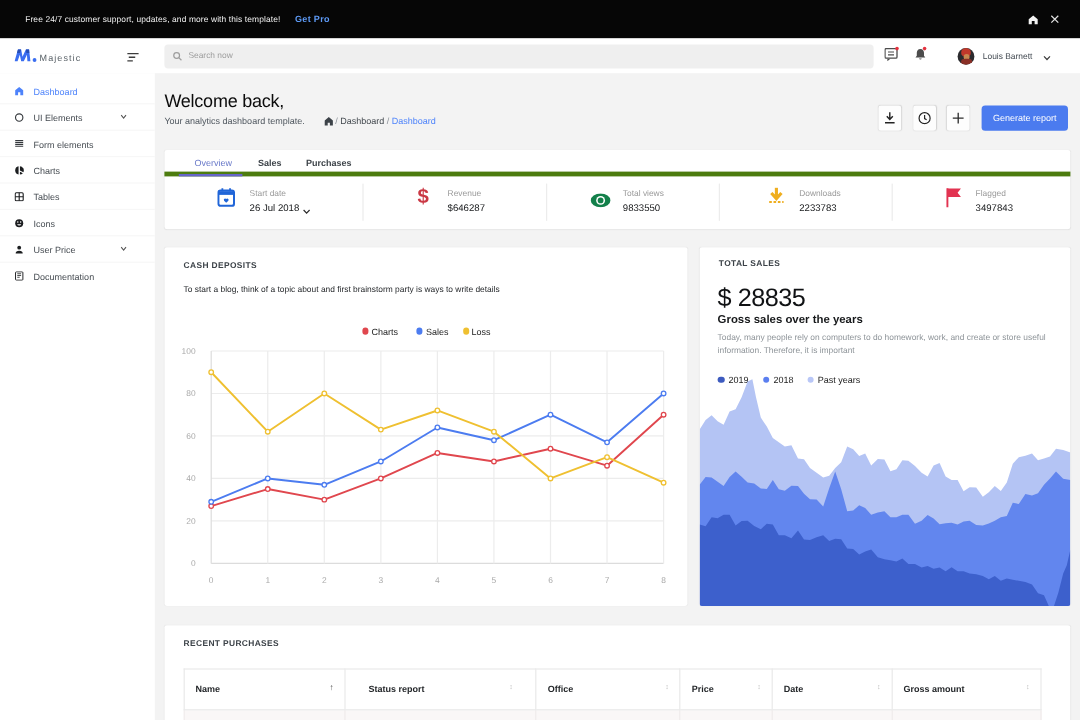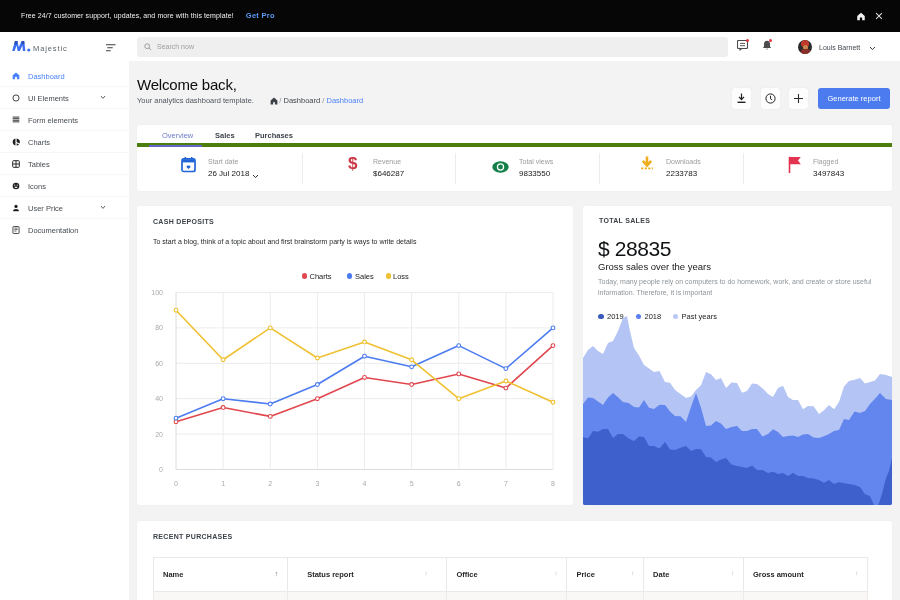--- a/index.html
+++ b/index.html
@@ -315,7 +315,7 @@
 <div class="card" id="cardR">
   <div class="card-title" style="position:absolute;left:16px;top:11px">TOTAL SALES</div>
   <div class="abs" style="left:15px;top:30.5px;font-size:21px;font-weight:normal;color:#101214;letter-spacing:-.4px">$ 28835</div>
-  <div class="abs" style="left:15px;top:55px;font-size:9.5px;font-weight:normal;color:#17191b">Gross sales over the years</div>
+  <div class="abs" style="left:15px;top:55px;font-size:9.5px;font-weight:bold;color:#17191b">Gross sales over the years</div>
   <div class="abs" style="left:15px;top:71px;width:292px;font-size:7px;line-height:10.7px;color:#8e9499">Today, many people rely on computers to do homework, work, and create or store useful information. Therefore, it is important</div>
   <div class="abs" style="left:15px;top:107.5px;width:5.5px;height:5.5px;border-radius:50%;background:#3d5bbf"></div>
   <div class="abs" style="left:24px;top:106px;font-size:7.5px;color:#222">2019</div>

